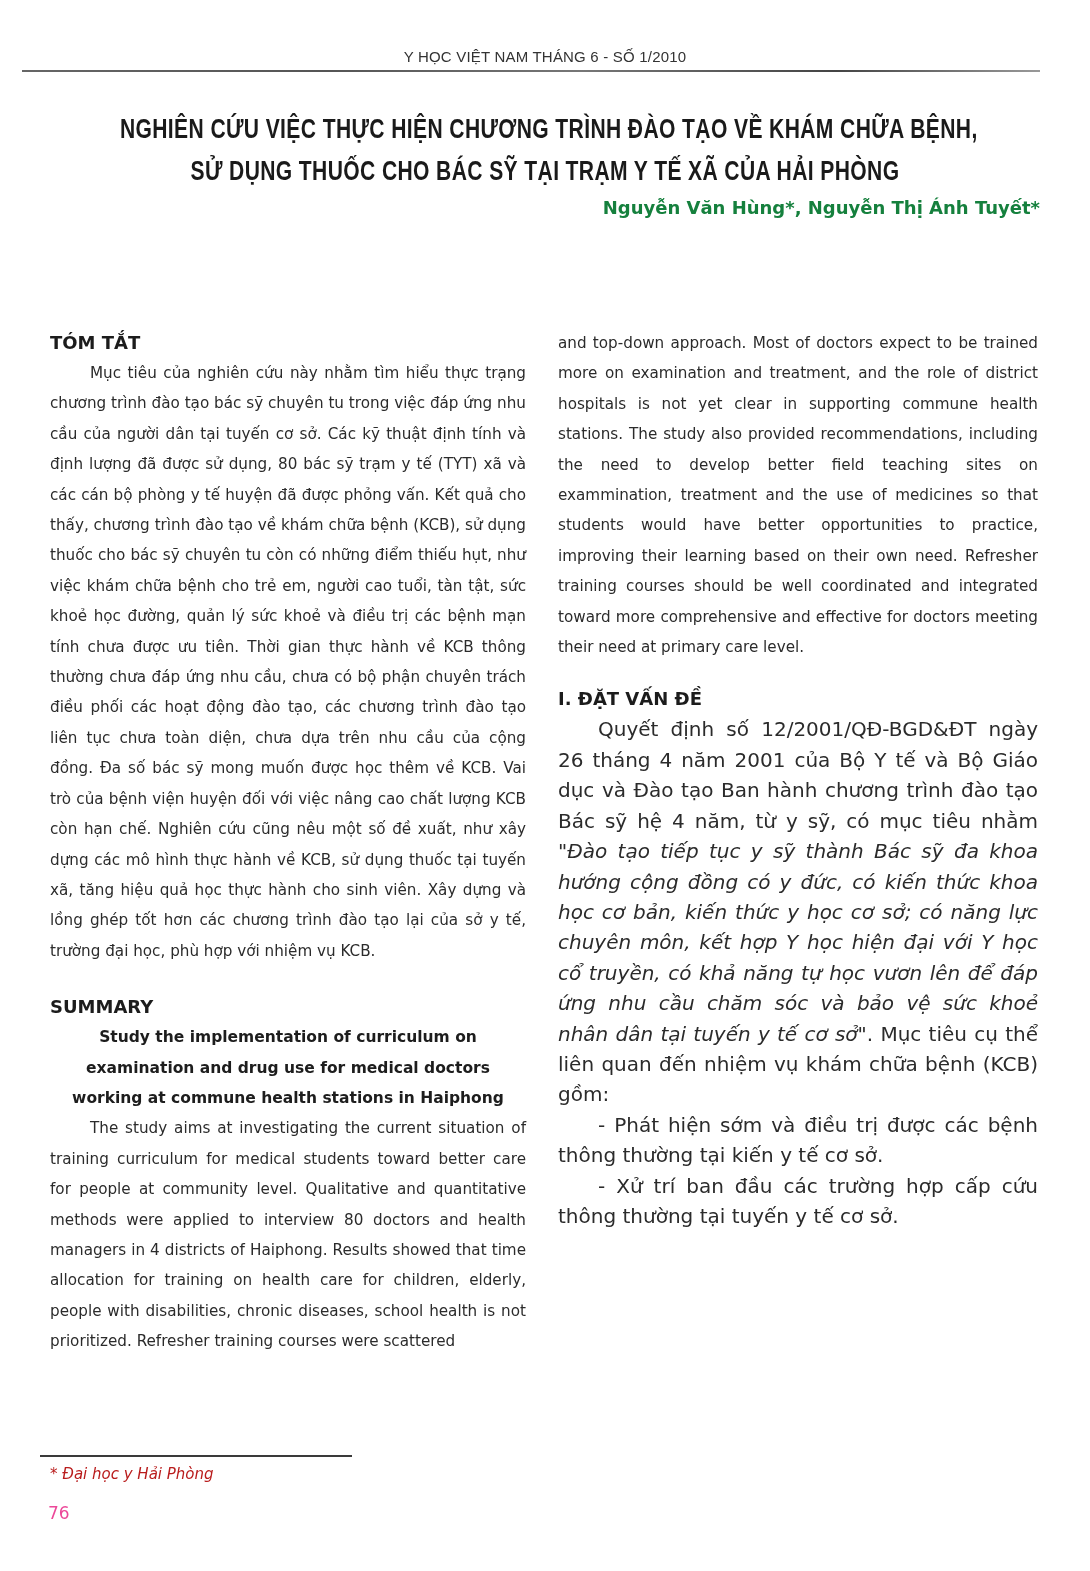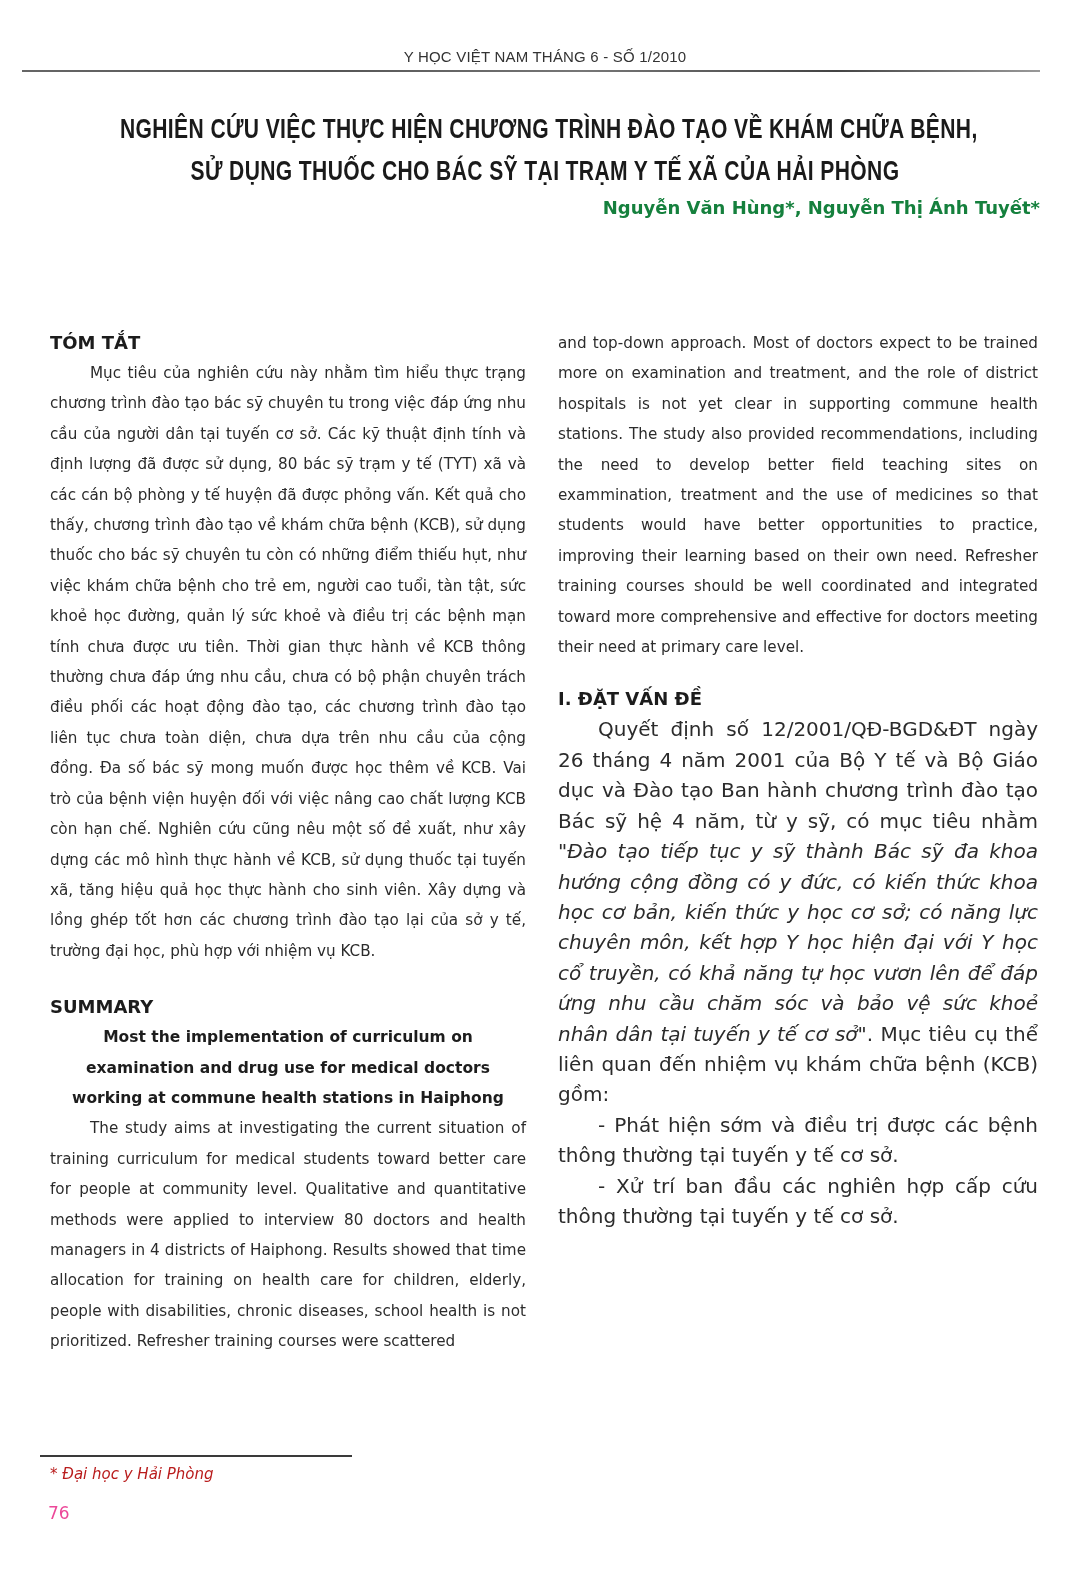--- a/index.html
+++ b/index.html
@@ -73,7 +73,7 @@
   <p class="indent">Mục tiêu của nghiên cứu này nhằm tìm hiểu thực trạng chương trình đào tạo bác sỹ chuyên tu trong việc đáp ứng nhu cầu của người dân tại tuyến cơ sở. Các kỹ thuật định tính và định lượng đã được sử dụng, 80 bác sỹ trạm y tế (TYT) xã và các cán bộ phòng y tế huyện đã được phỏng vấn. Kết quả cho thấy, chương trình đào tạo về khám chữa bệnh (KCB), sử dụng thuốc cho bác sỹ chuyên tu còn có những điểm thiếu hụt, như việc khám chữa bệnh cho trẻ em, người cao tuổi, tàn tật, sức khoẻ học đường, quản lý sức khoẻ và điều trị các bệnh mạn tính chưa được ưu tiên. Thời gian thực hành về KCB thông thường chưa đáp ứng nhu cầu, chưa có bộ phận chuyên trách điều phối các hoạt động đào tạo, các chương trình đào tạo liên tục chưa toàn diện, chưa dựa trên nhu cầu của cộng đồng. Đa số bác sỹ mong muốn được học thêm về KCB. Vai trò của bệnh viện huyện đối với việc nâng cao chất lượng KCB còn hạn chế. Nghiên cứu cũng nêu một số đề xuất, như xây dựng các mô hình thực hành về KCB, sử dụng thuốc tại tuyến xã, tăng hiệu quả học thực hành cho sinh viên. Xây dựng và lồng ghép tốt hơn các chương trình đào tạo lại của sở y tế, trường đại học, phù hợp với nhiệm vụ KCB.</p>
   <div class="spacer-26"></div>
   <h2 class="sec-head">SUMMARY</h2>
-  <div class="summary-title">Most the implementation of curriculum on examination and drug use for medical doctors working at commune health stations in Haiphong</div>
+  <div class="summary-title">Study the implementation of curriculum on examination and drug use for medical doctors working at commune health stations in Haiphong</div>
   <p class="indent">The study aims at investigating the current situation of training curriculum for medical students toward better care for people at community level. Qualitative and quantitative methods were applied to interview 80 doctors and health managers in 4 districts of Haiphong. Results showed that time allocation for training on health care for children, elderly, people with disabilities, chronic diseases, school health is not prioritized. Refresher training courses were scattered</p>
 </div>
 

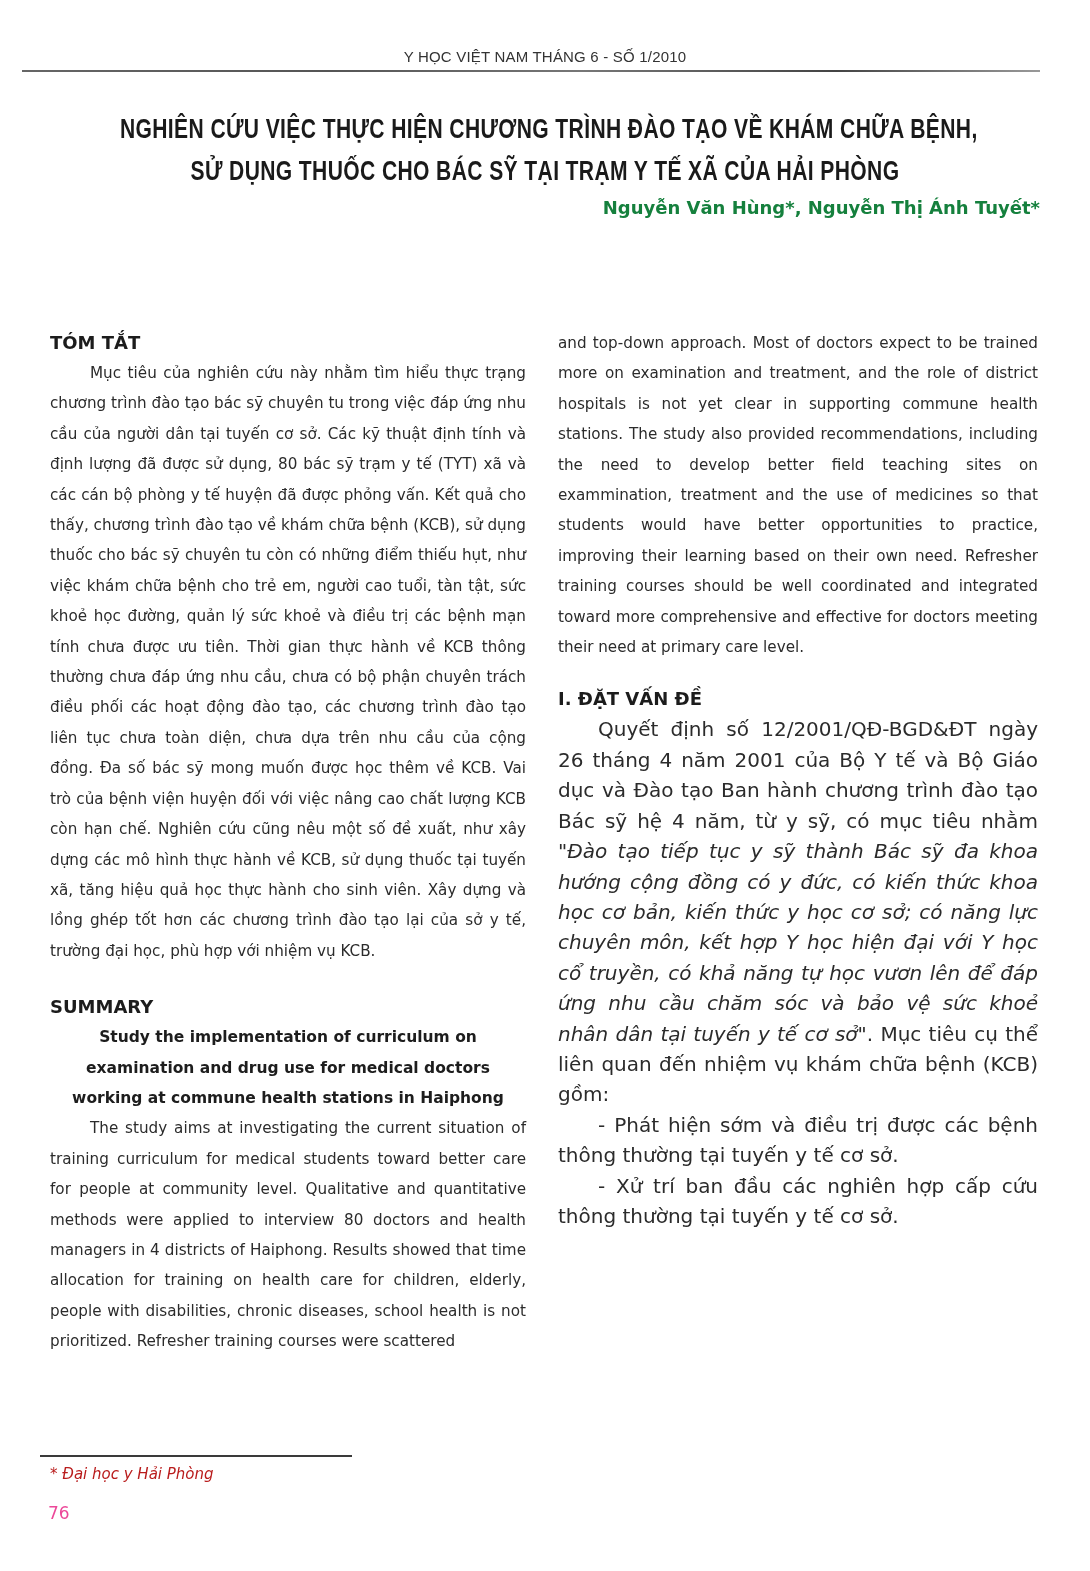--- a/index.html
+++ b/index.html
@@ -82,7 +82,7 @@
   <div class="spacer-22"></div>
   <h2 class="sec-head">I. ĐẶT VẤN ĐỀ</h2>
   <p class="indent right-p"><span>Quyết định số 12/2001/QĐ-BGD&amp;ĐT ngày 26 tháng 4 năm 2001 của Bộ Y tế và Bộ Giáo dục và Đào tạo Ban hành chương trình đào tạo Bác sỹ hệ 4 năm, từ y sỹ, có mục tiêu nhằm "</span><span class="italic">Đào tạo tiếp tục y sỹ thành Bác sỹ đa khoa hướng cộng đồng có y đức, có kiến thức khoa học cơ bản, kiến thức y học cơ sở; có năng lực chuyên môn, kết hợp Y học hiện đại với Y học cổ truyền, có khả năng tự học vươn lên để đáp ứng nhu cầu chăm sóc và bảo vệ sức khoẻ nhân dân tại tuyến y tế cơ sở"</span><span>. Mục tiêu cụ thể liên quan đến nhiệm vụ khám chữa bệnh (KCB) gồm:</span></p>
-  <p class="indent right-p">- Phát hiện sớm và điều trị được các bệnh thông thường tại tuyến y tế cơ sở.</p>
+  <p class="indent right-p">- Phát hiện sớm và điều trị được các bệnh thông thường tại kiến y tế cơ sở.</p>
   <p class="indent right-p">- Xử trí ban đầu các nghiên hợp cấp cứu thông thường tại tuyến y tế cơ sở.</p>
 </div>
 

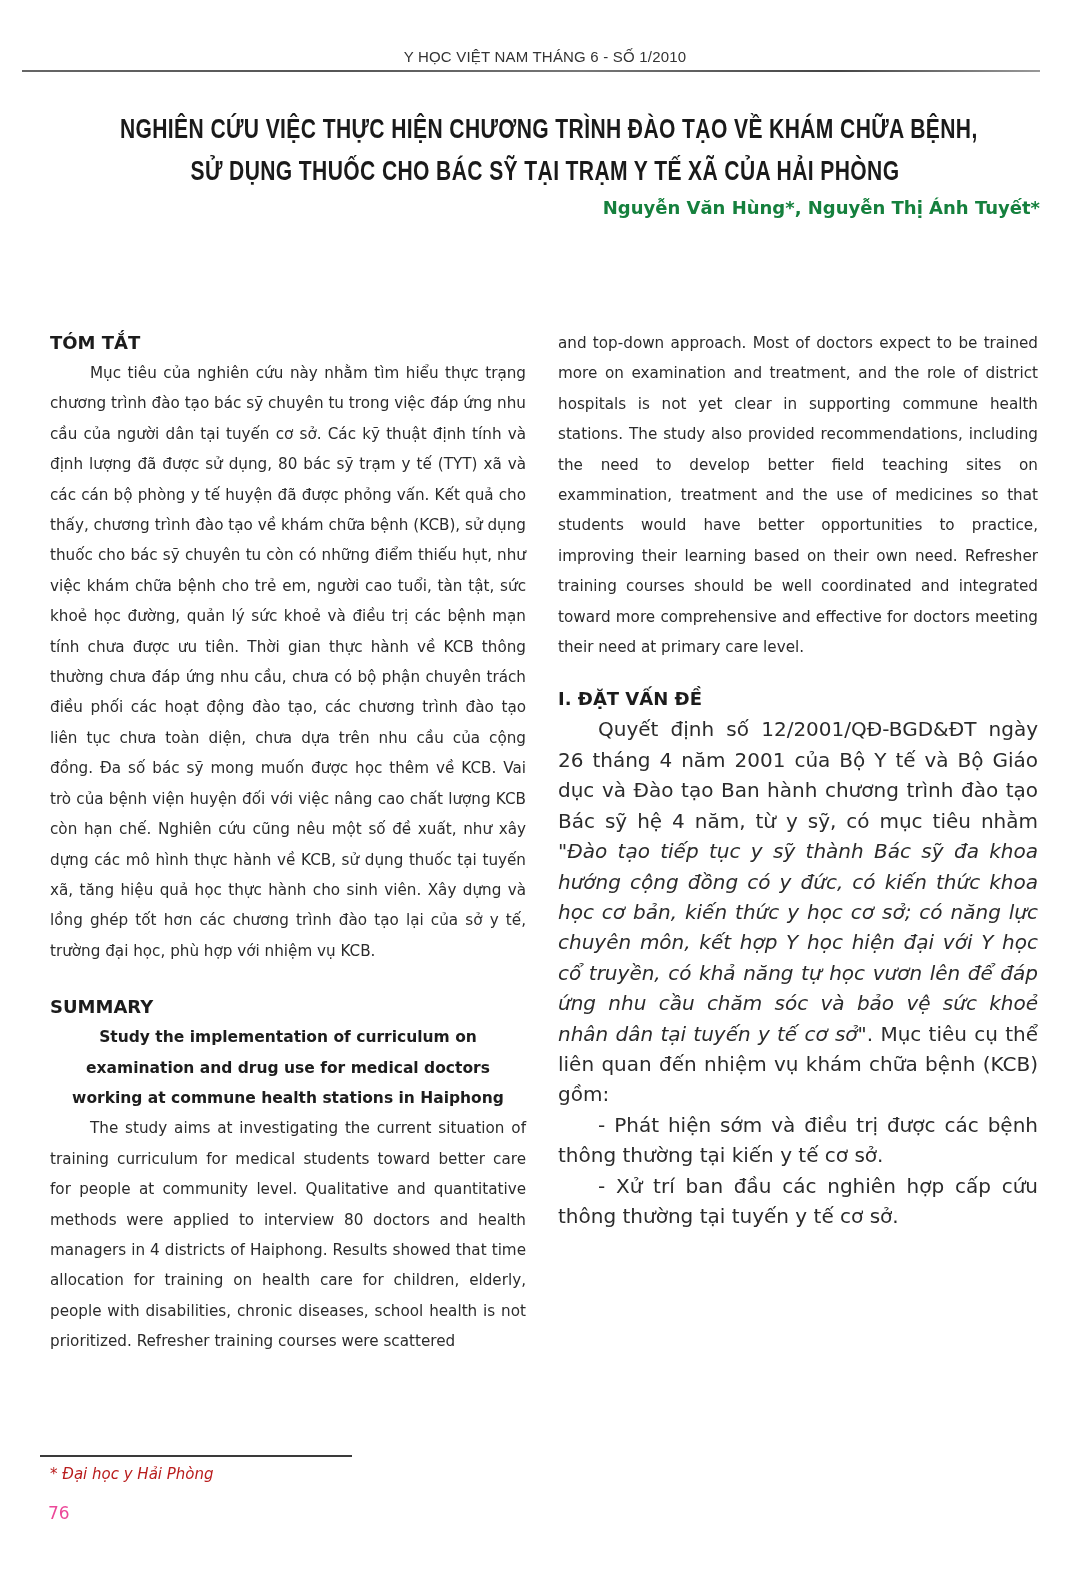--- a/index.html
+++ b/index.html
@@ -83,7 +83,7 @@
   <h2 class="sec-head">I. ĐẶT VẤN ĐỀ</h2>
   <p class="indent right-p"><span>Quyết định số 12/2001/QĐ-BGD&amp;ĐT ngày 26 tháng 4 năm 2001 của Bộ Y tế và Bộ Giáo dục và Đào tạo Ban hành chương trình đào tạo Bác sỹ hệ 4 năm, từ y sỹ, có mục tiêu nhằm "</span><span class="italic">Đào tạo tiếp tục y sỹ thành Bác sỹ đa khoa hướng cộng đồng có y đức, có kiến thức khoa học cơ bản, kiến thức y học cơ sở; có năng lực chuyên môn, kết hợp Y học hiện đại với Y học cổ truyền, có khả năng tự học vươn lên để đáp ứng nhu cầu chăm sóc và bảo vệ sức khoẻ nhân dân tại tuyến y tế cơ sở"</span><span>. Mục tiêu cụ thể liên quan đến nhiệm vụ khám chữa bệnh (KCB) gồm:</span></p>
   <p class="indent right-p">- Phát hiện sớm và điều trị được các bệnh thông thường tại kiến y tế cơ sở.</p>
-  <p class="indent right-p">- Xử trí ban đầu các nghiên hợp cấp cứu thông thường tại tuyến y tế cơ sở.</p>
+  <p class="indent right-p">- Xử trí ban đầu các trường hợp cấp cứu thông thường tại tuyến y tế cơ sở.</p>
 </div>
 
 <div class="footnote-rule"></div>

